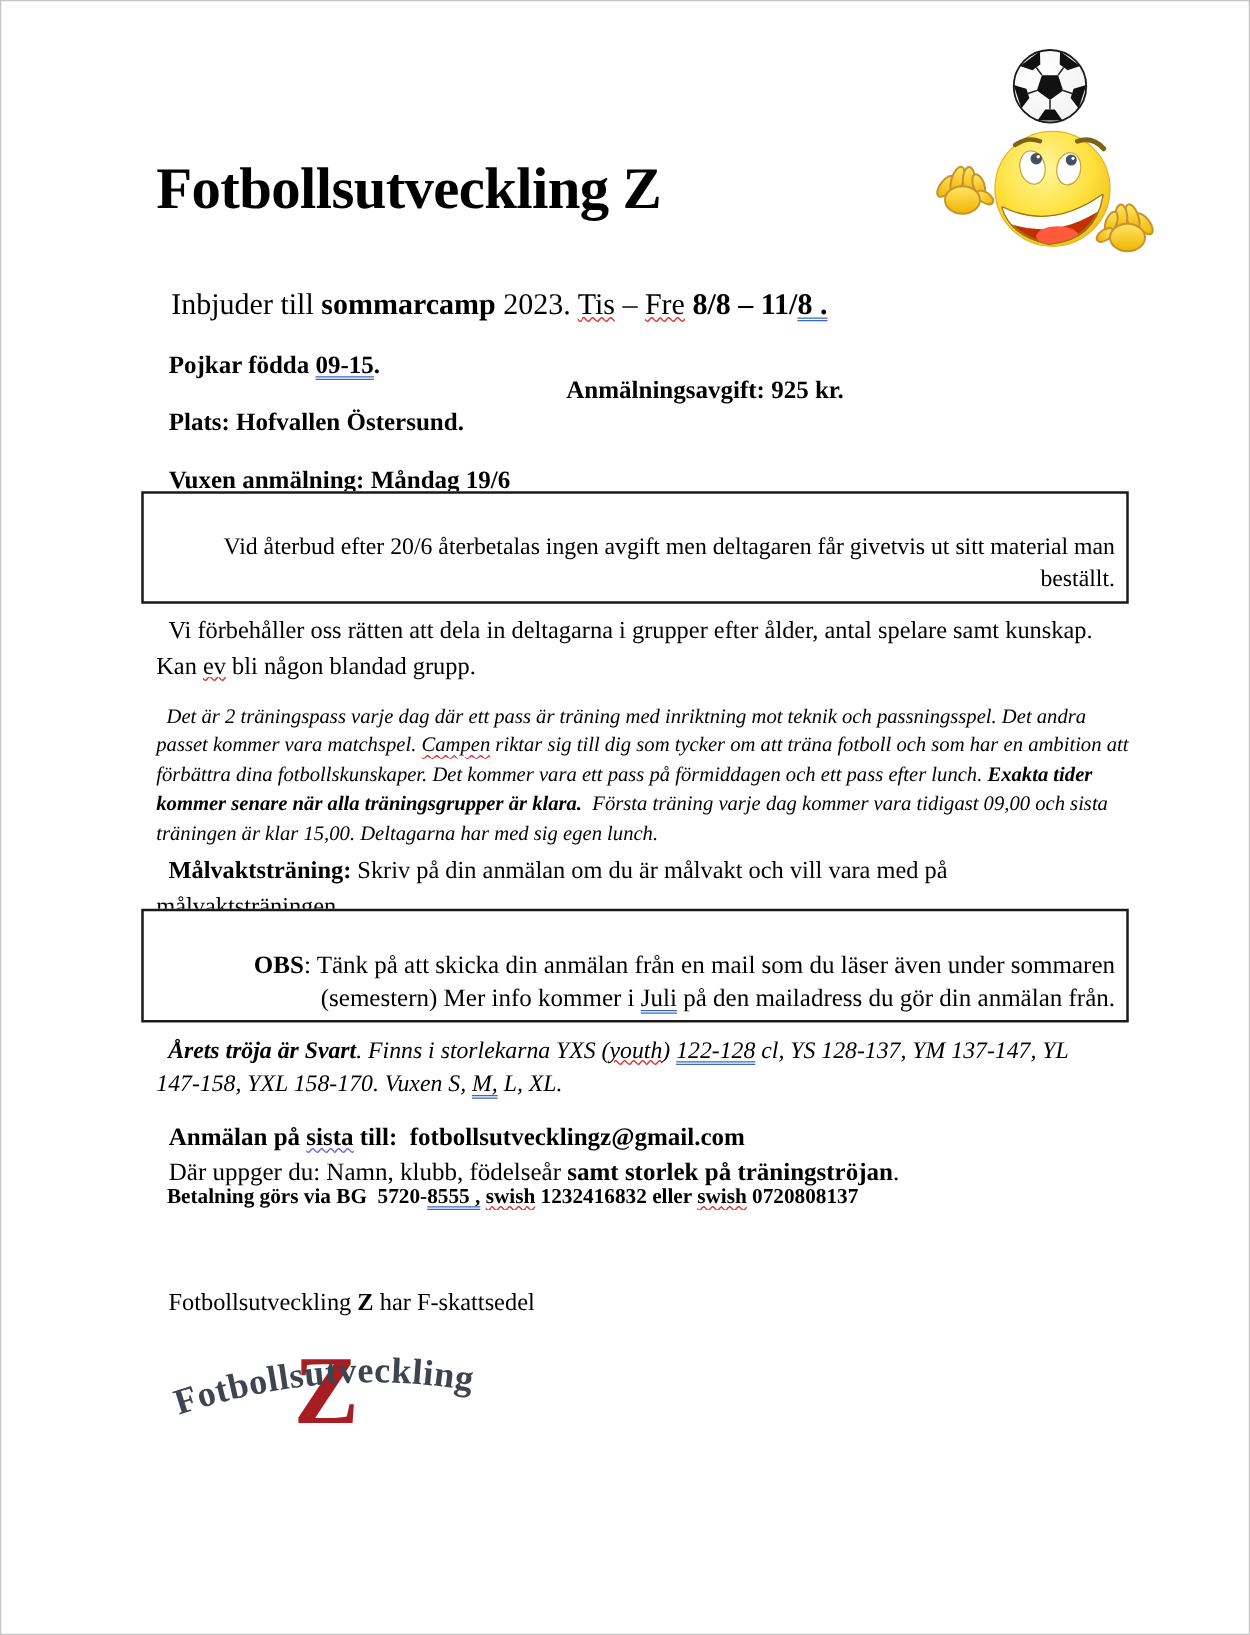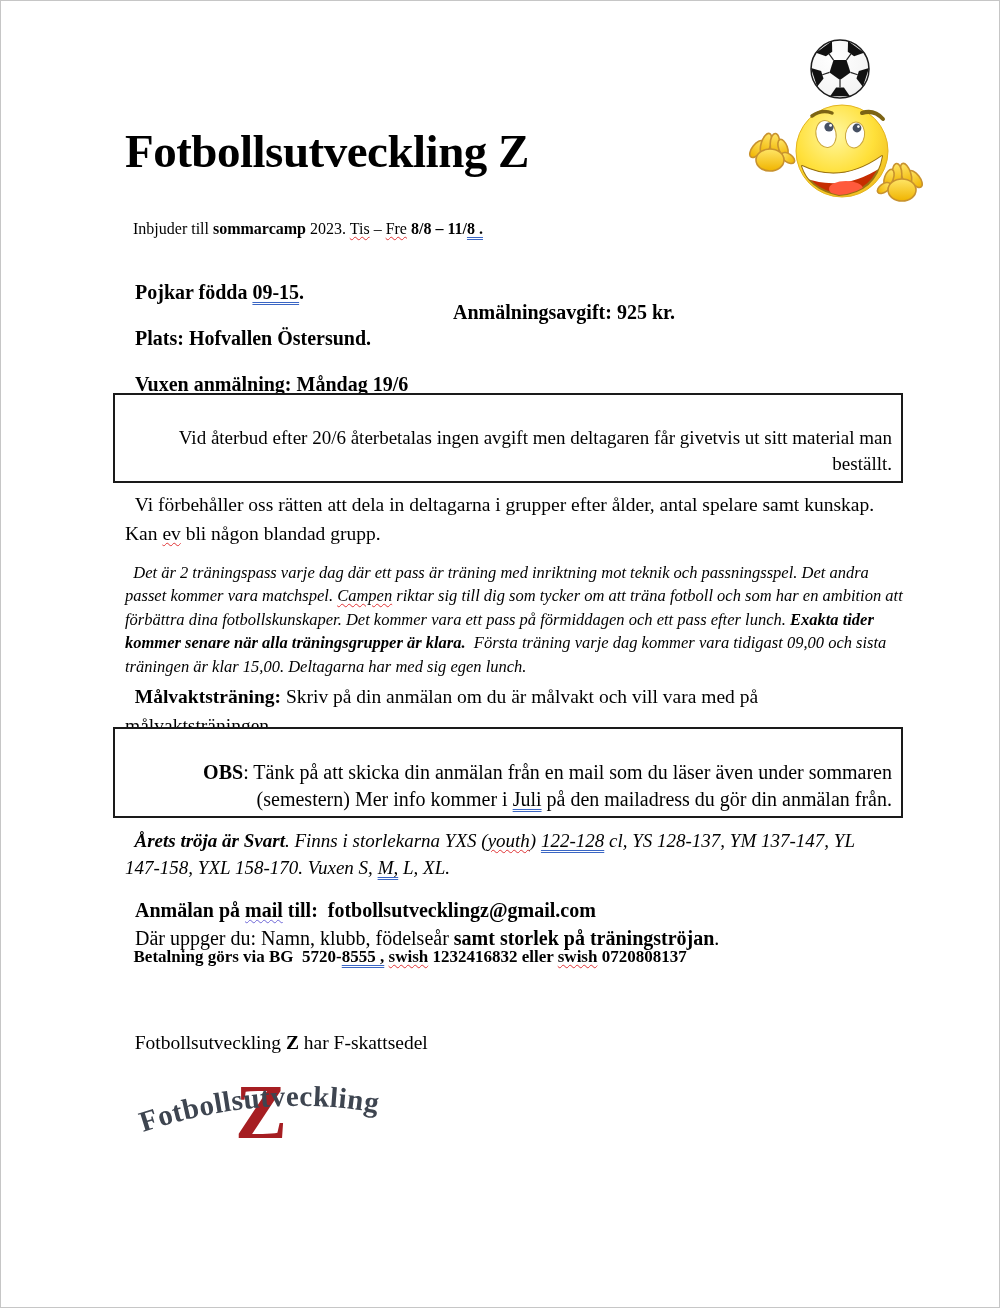--- a/index.html
+++ b/index.html
@@ -124,7 +124,7 @@
 
 <div class="abs title" style="left:125px;top:124px">Fotbollsutveckling Z</div>
 
-<div class="abs line" style="left:125px;top:198px;font-size:16px">
+<div class="abs line" style="left:125px;top:198px;font-size:24px">
   <span>Inbjuder till </span><span class="b">sommarcamp</span><span> 2023. </span><span class="sq">Tis</span><span> – </span><span class="sq">Fre</span><span> </span><span class="b">8/8 – 11/</span><span class="b du">8 .</span>
 </div>
 

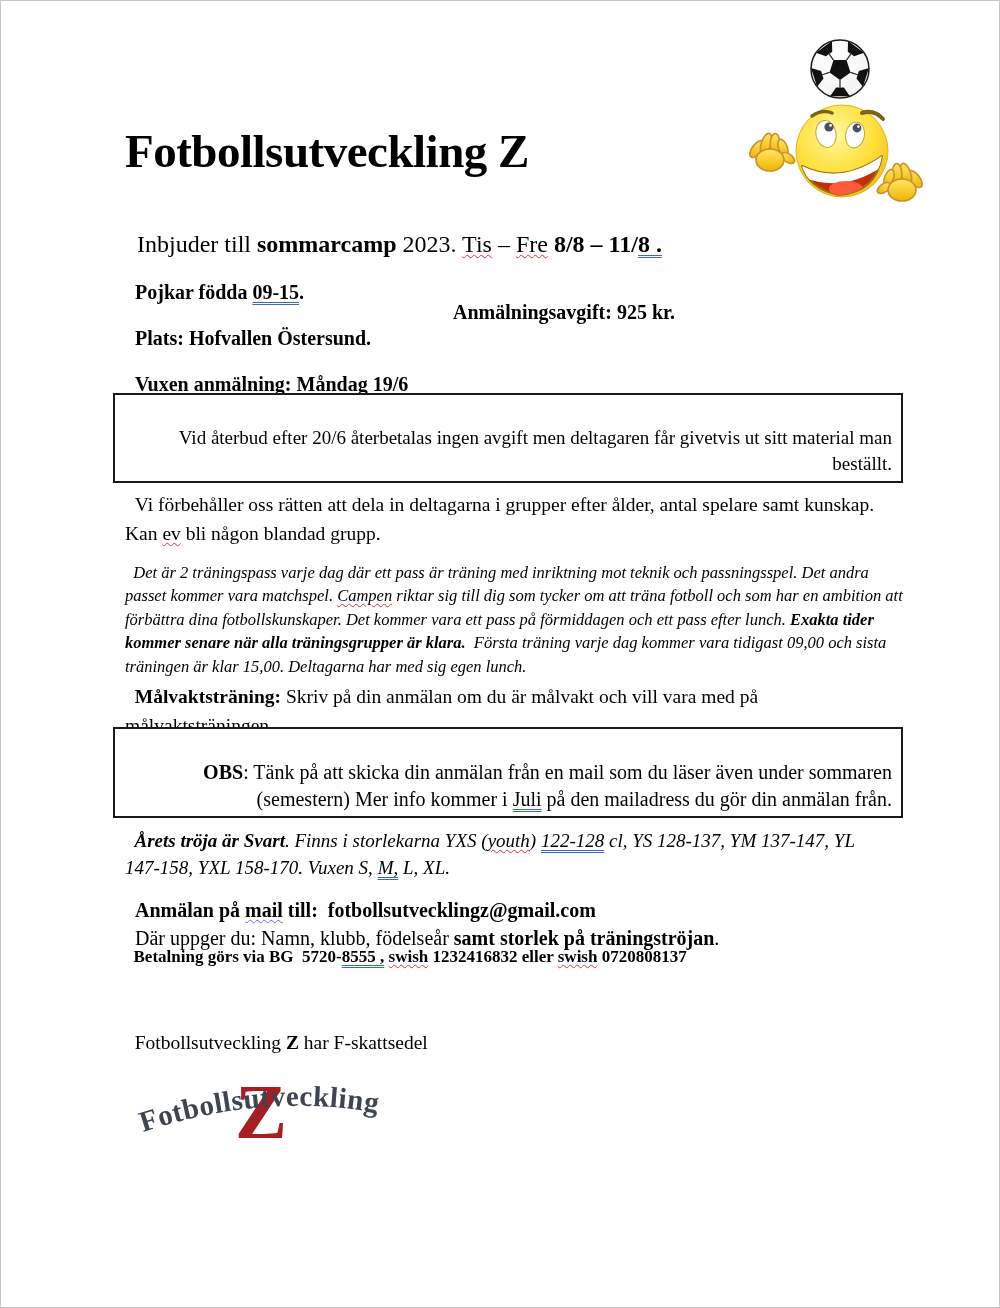--- a/index.html
+++ b/index.html
@@ -166,7 +166,7 @@
 </div>
 
 <div class="abs line b" style="left:125px;top:871px;font-size:20px">
-  <span>Anmälan på </span><span class="sqp">mail</span><span> till:  fotbollsutvecklingz@gmail.com</span>
+  <span>Anmälan på </span><span class="sqp">sista</span><span> till:  fotbollsutvecklingz@gmail.com</span>
 </div>
 
 <div class="abs line" style="left:125px;top:899px;font-size:20px">

